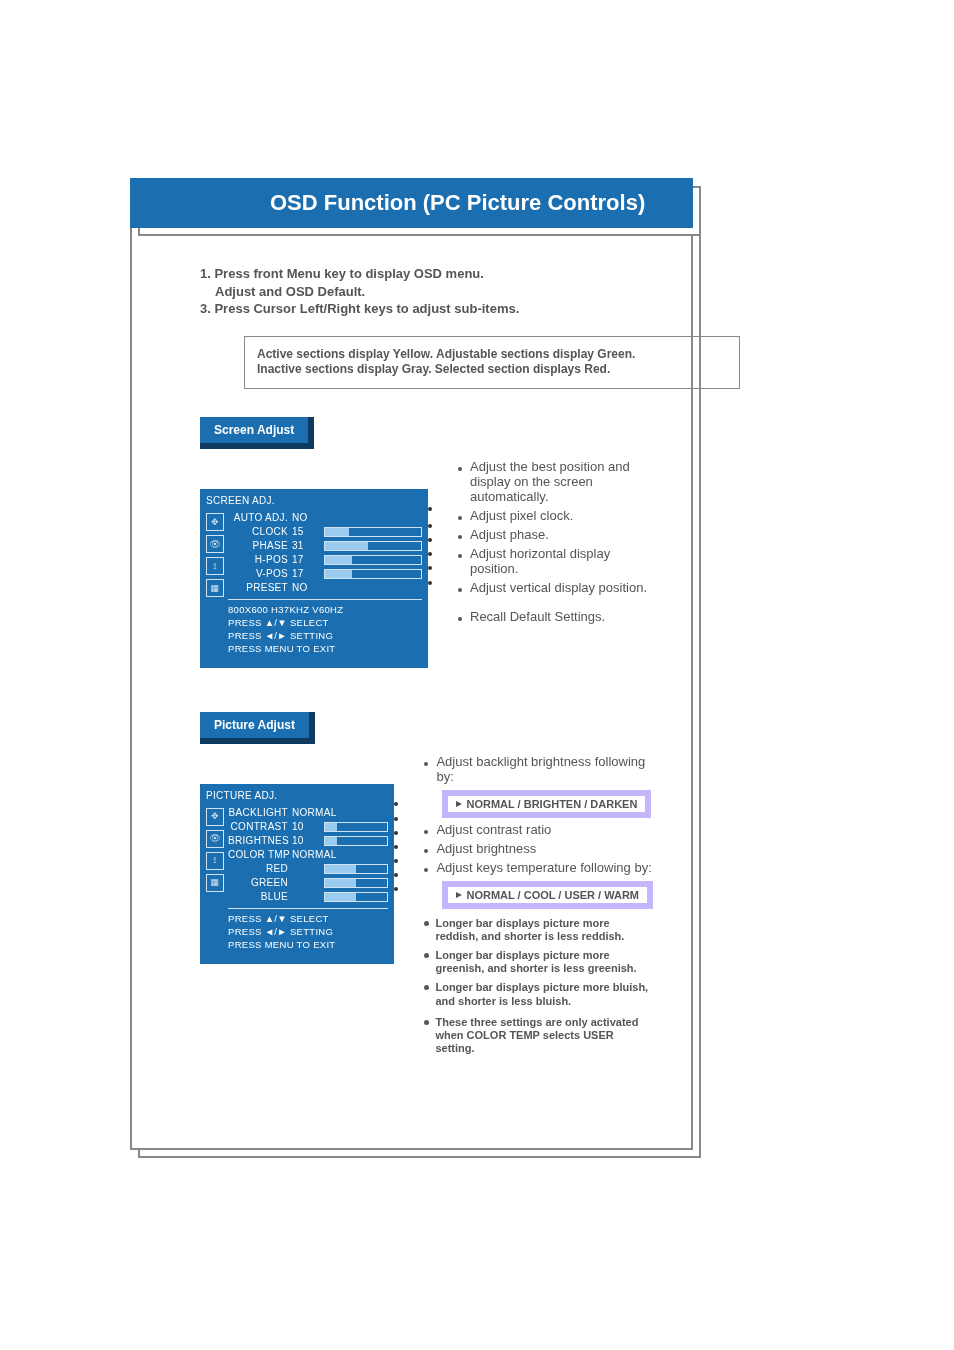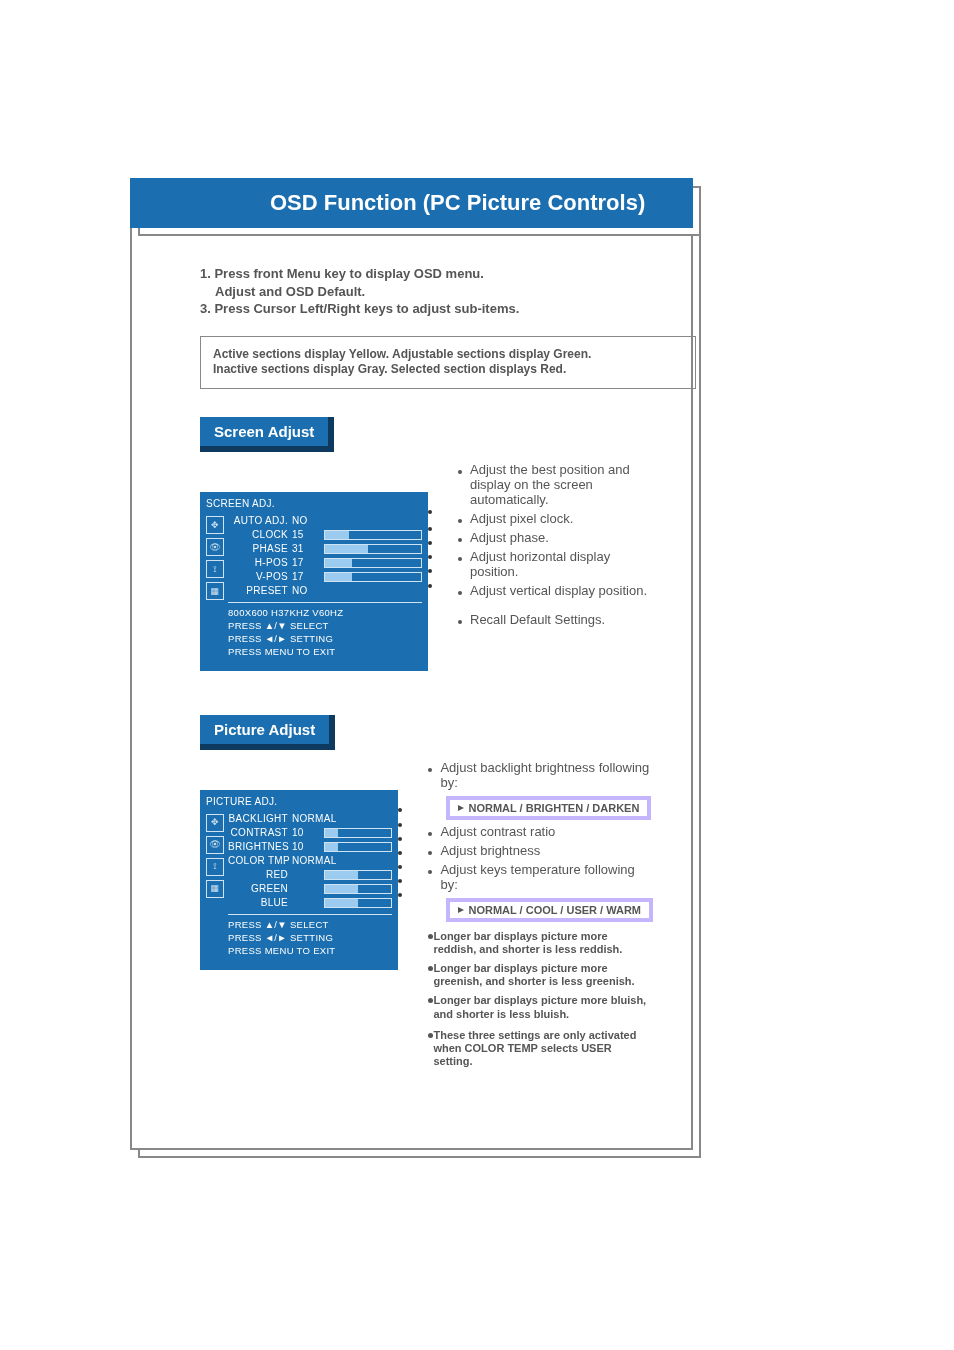--- a/index.html
+++ b/index.html
@@ -62,6 +62,7 @@
     color: #555;
     width: 470px;
     line-height: 1.3;
+    margin-left: 44px;
   }
   .section-tag {
     display: inline-block;

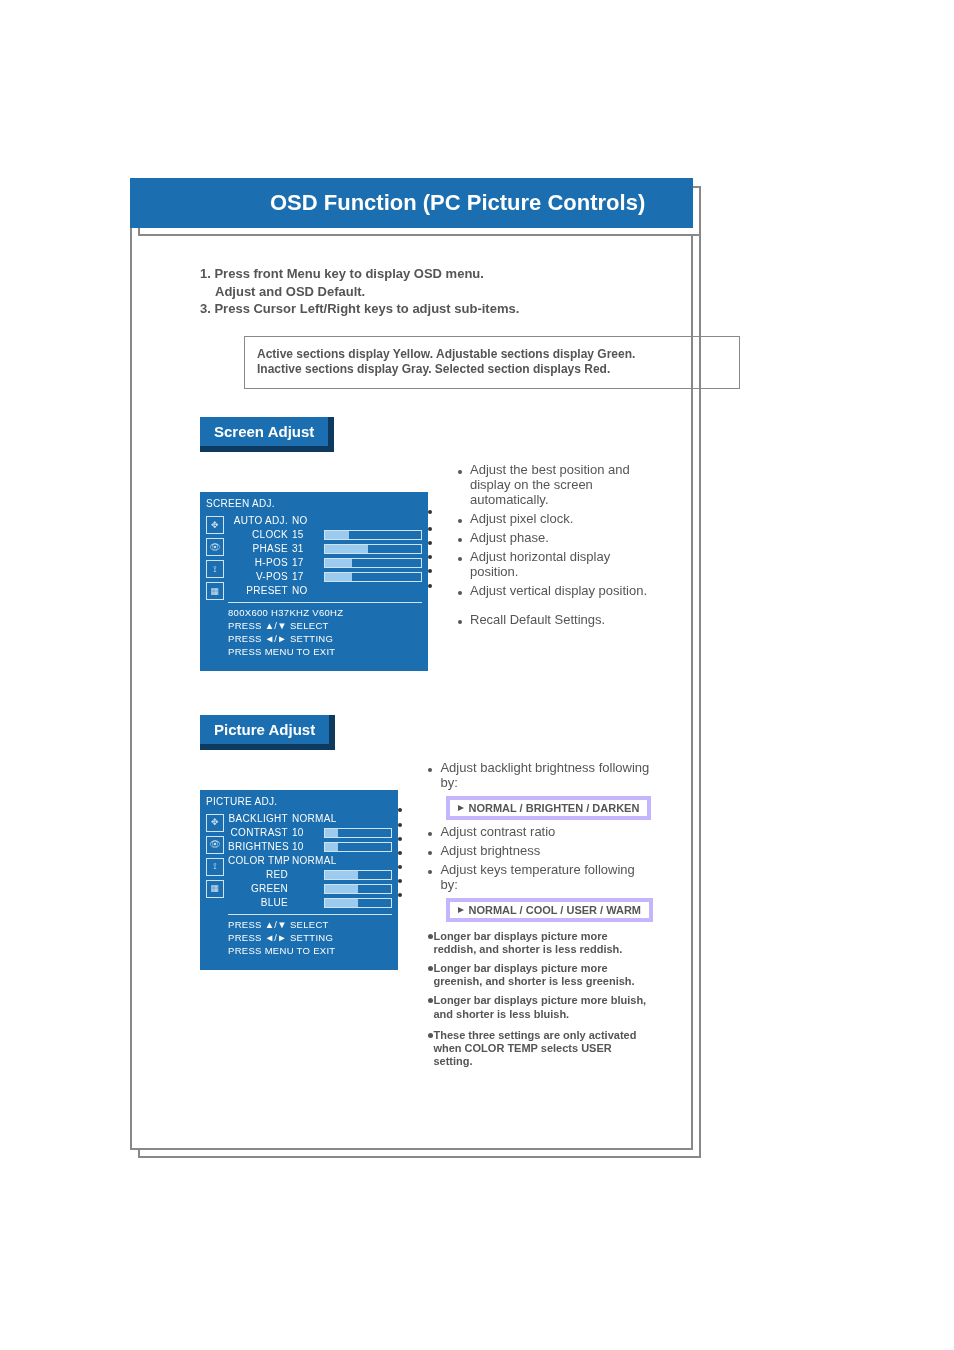--- a/index.html
+++ b/index.html
@@ -69,7 +69,7 @@
     background: #1b6fb0;
     color: #fff;
     font-weight: bold;
-    font-size: 15px;
+    font-size: 12px;
     padding: 6px 14px;
     border-right: 6px solid #0d3a5e;
     border-bottom: 6px solid #0d3a5e;

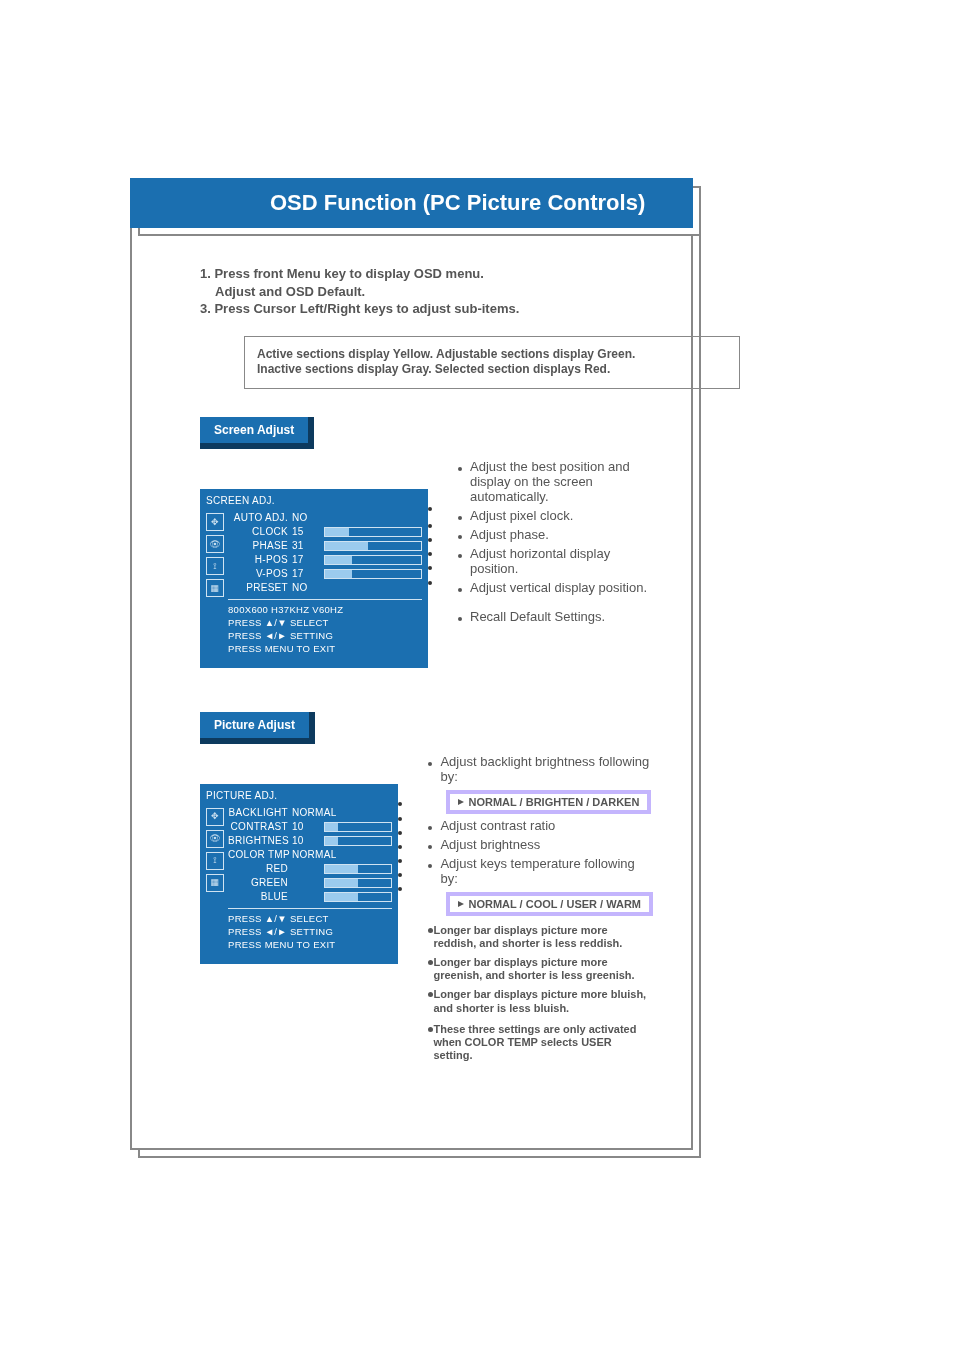--- a/index.html
+++ b/index.html
@@ -184,7 +184,7 @@
     background: #555;
   }
   .sub-box {
-    border: 4px solid #c4b5fd;
+    border: 6px solid #c4b5fd;
     padding: 2px 8px;
     font-size: 11px;
     font-weight: bold;

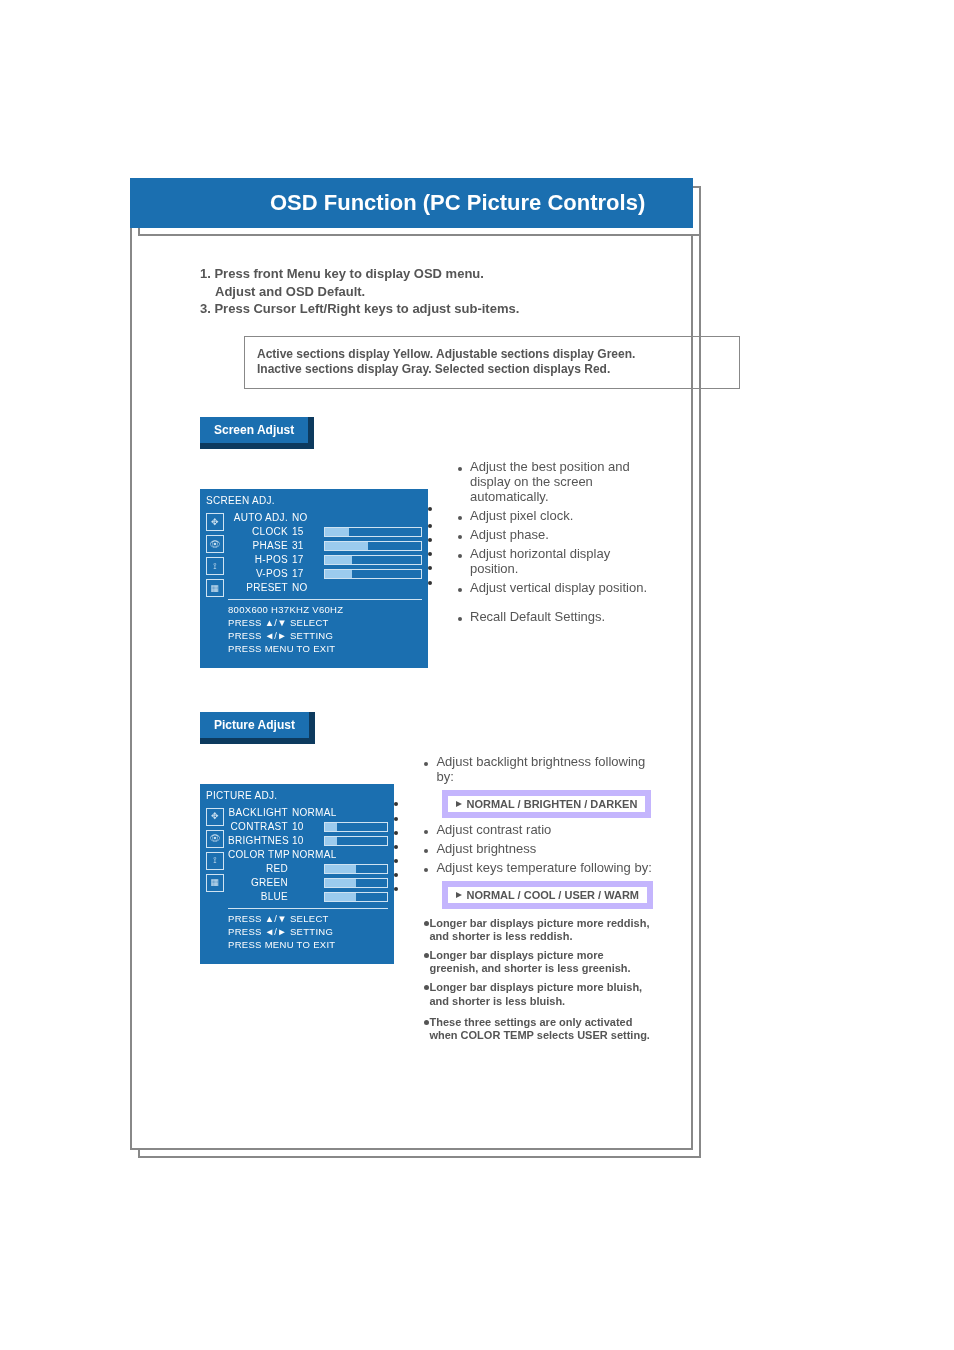--- a/index.html
+++ b/index.html
@@ -210,7 +210,7 @@
   }
   .small-bullets .row {
     display: flex;
-    gap: 0;
+    gap: 6px;
     margin-bottom: 6px;
     line-height: 1.2;
     justify-content: flex-end;

